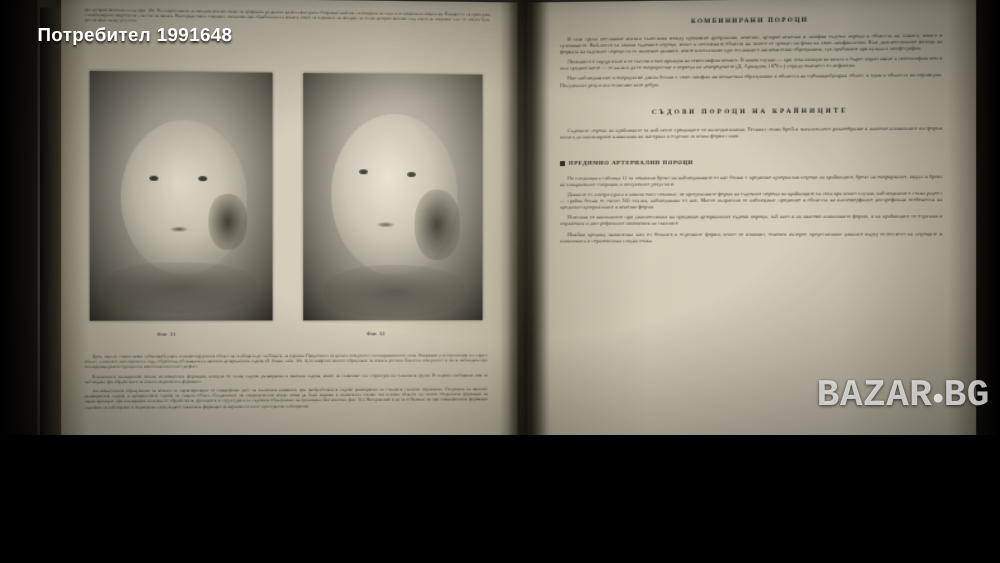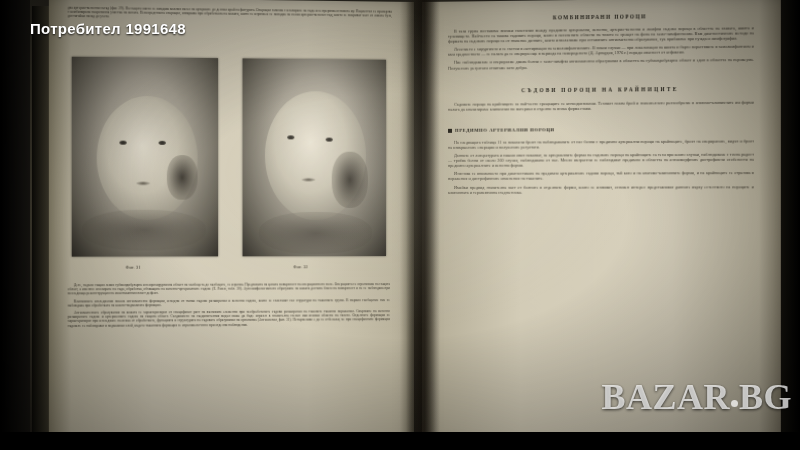--- a/index.html
+++ b/index.html
@@ -16,7 +16,7 @@
   .photo {
     position: relative;
     width: 800px;
-    height: 432px;
+    height: 348px;
     background: #a21caf;
     overflow: hidden;
   }

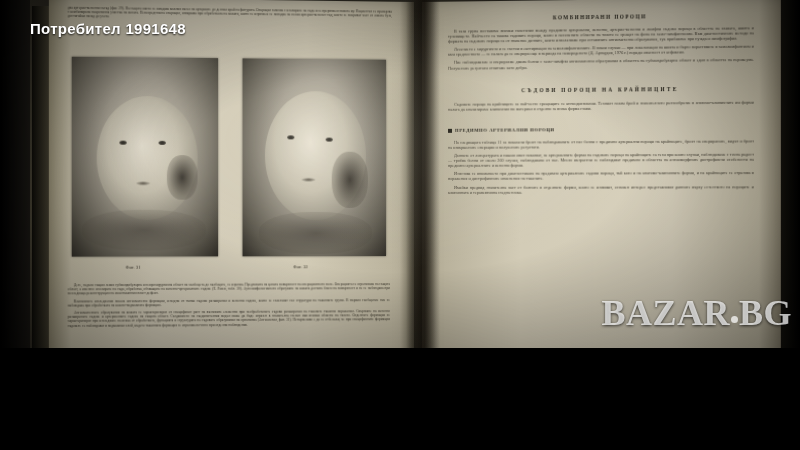--- a/index.html
+++ b/index.html
@@ -235,8 +235,8 @@
     bottom: 14px;
     z-index: 20;
     color: rgba(255,255,255,.72);
-    font-family: Liberation Serif, serif;
-    font-size: 36px;
+    font-family: Liberation Mono, monospace;
+    font-size: 30px;
     font-weight: bold;
     letter-spacing: .5px;
     text-shadow: 0 1px 3px rgba(0,0,0,.7);

